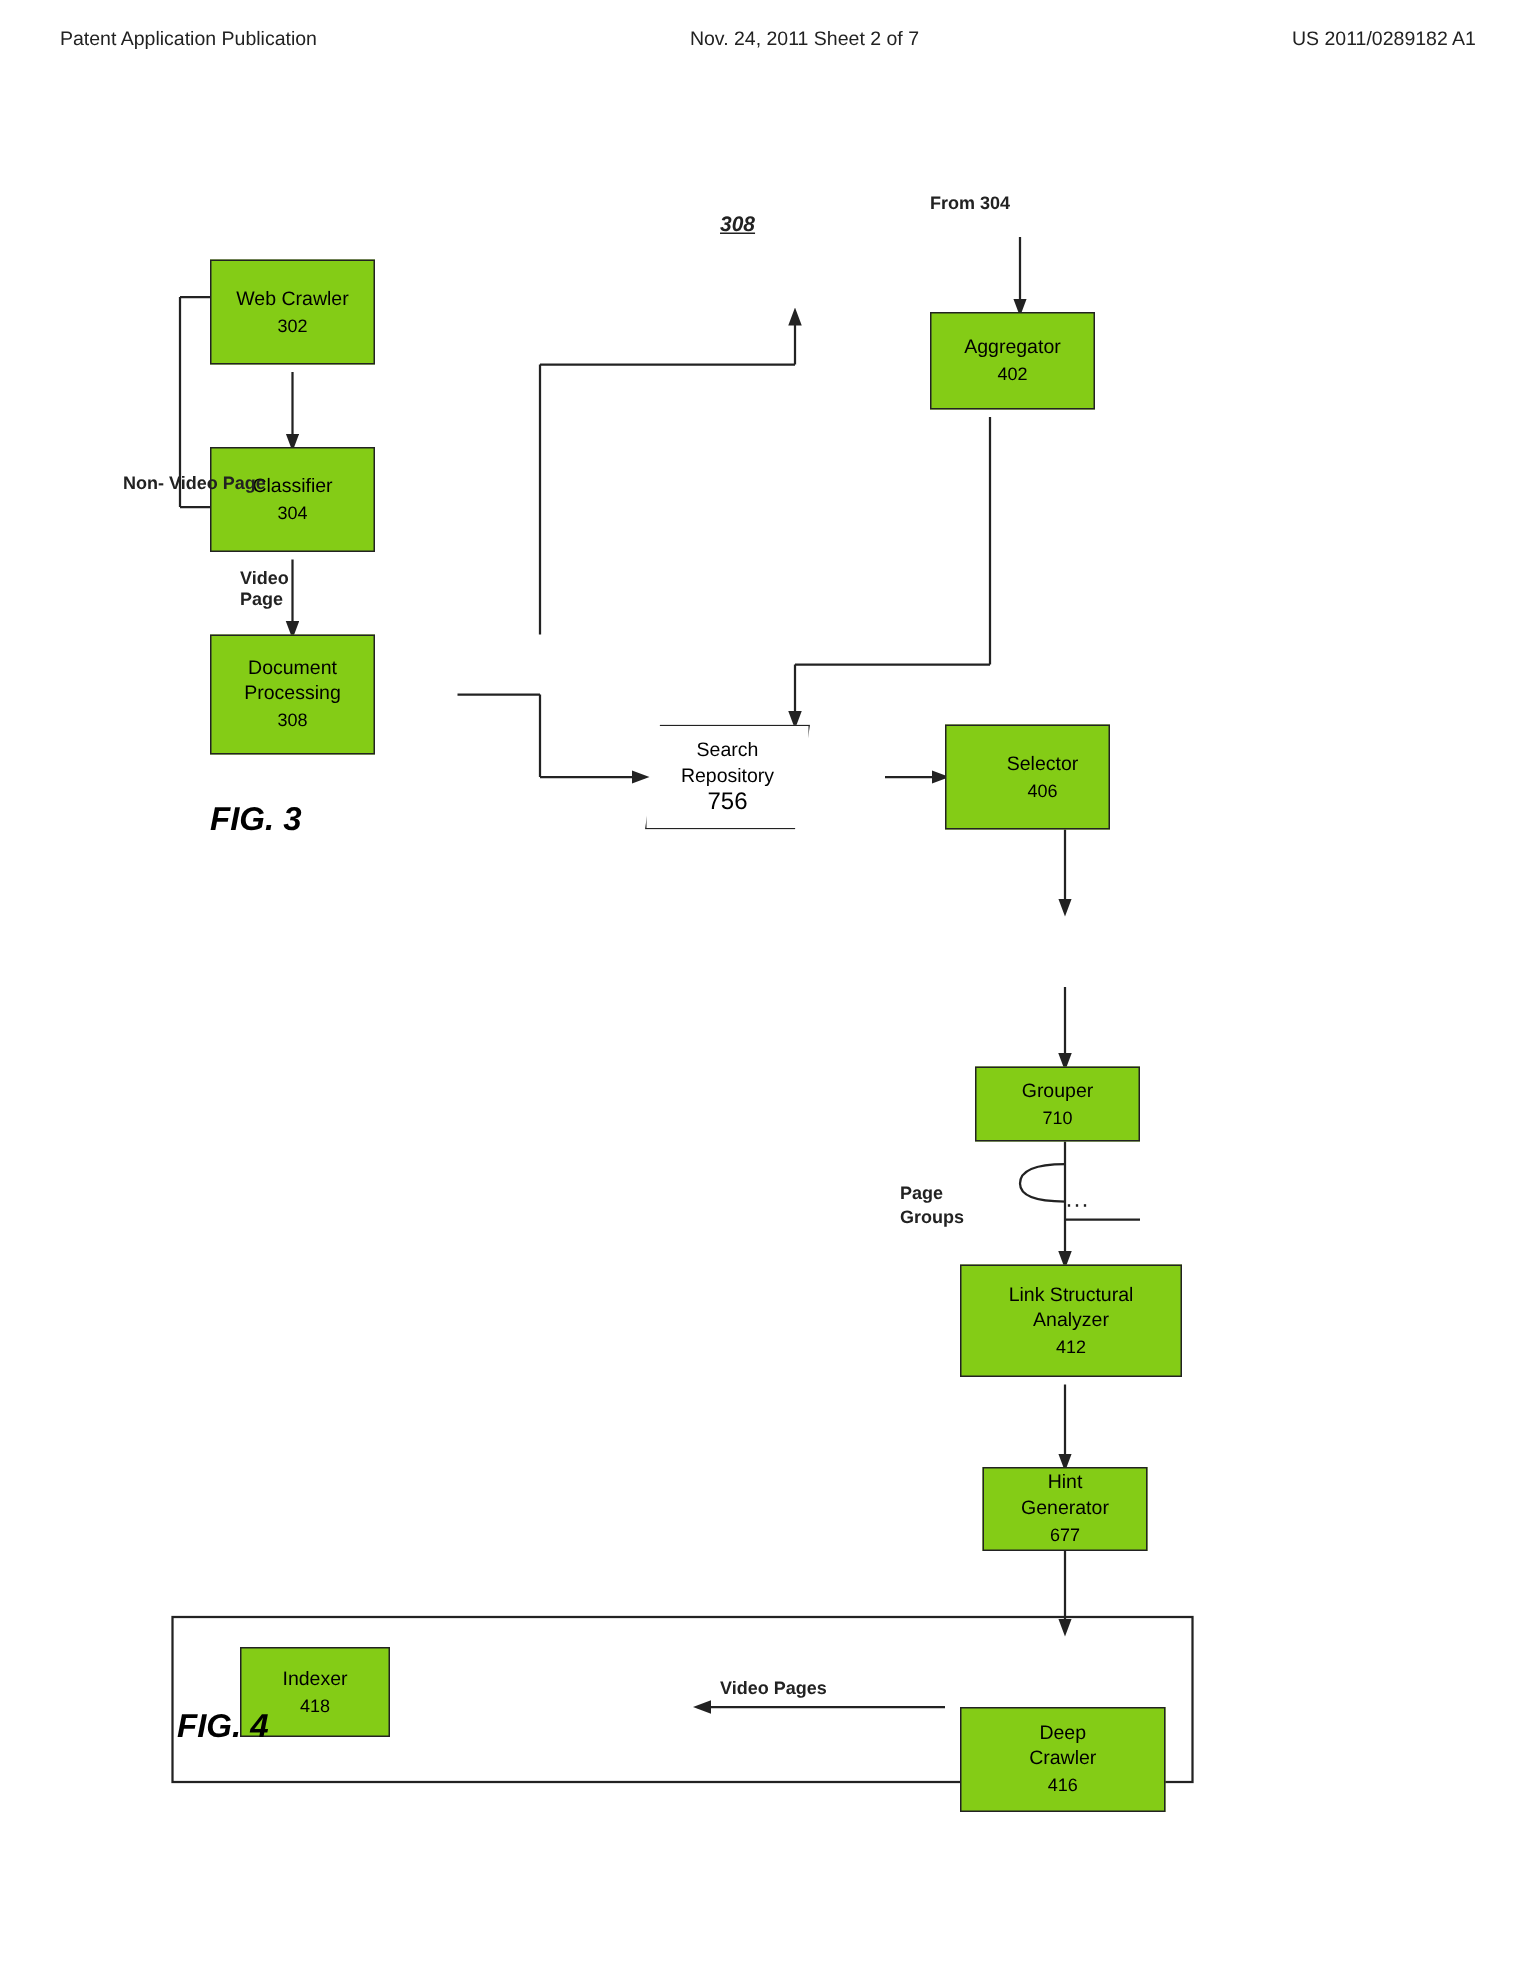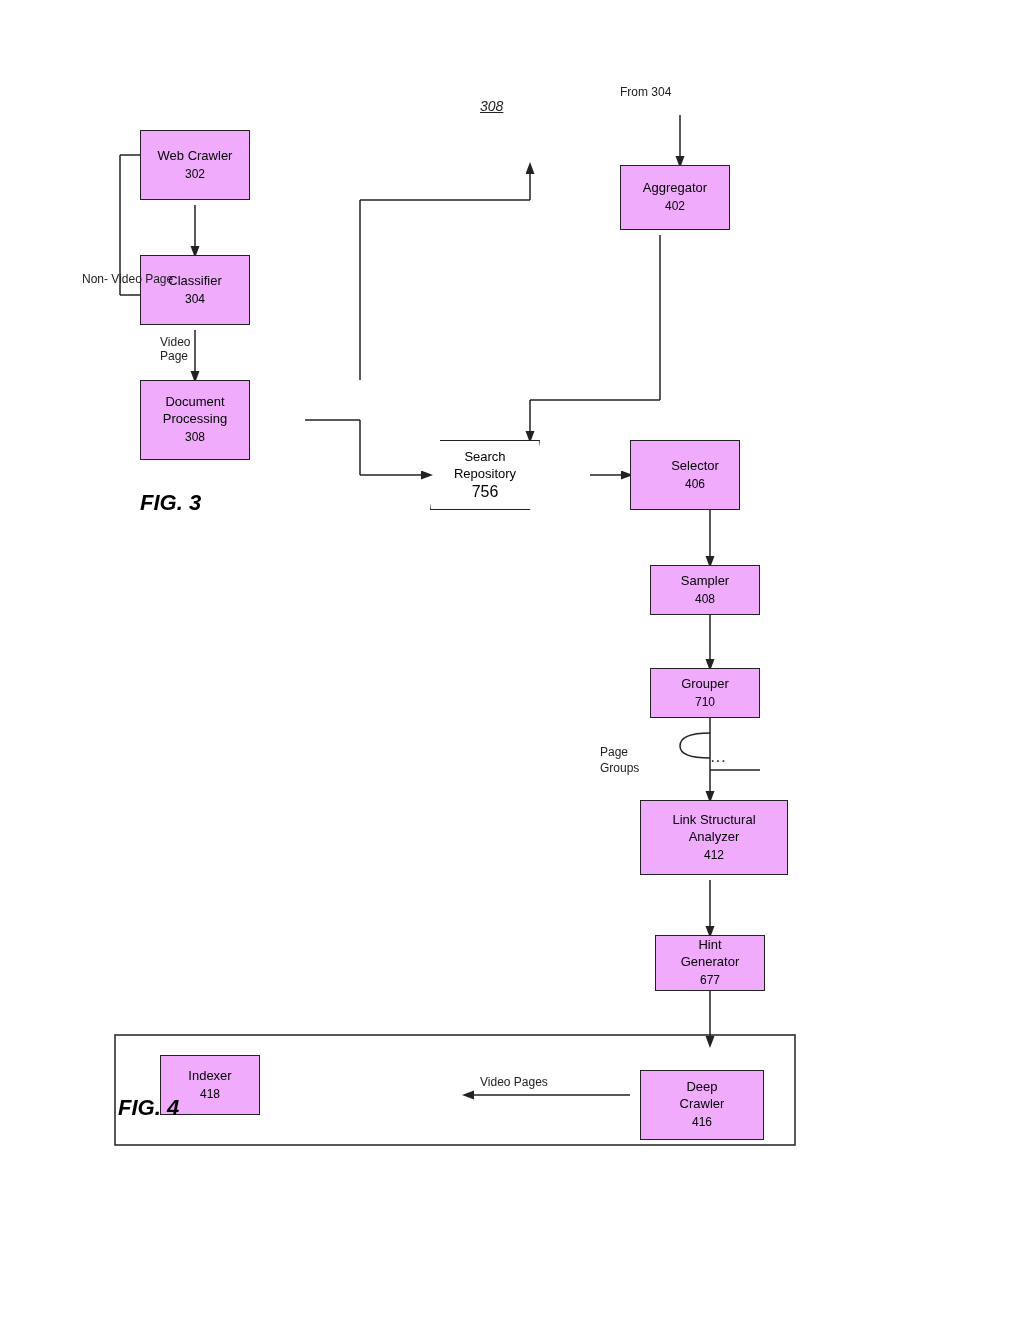--- a/index.html
+++ b/index.html
@@ -84,6 +84,11 @@
 
 <div class="page">
 
+  <div class="header">
+    <span class="header-left">Patent Application Publication</span>
+    <span class="header-center">Nov. 24, 2011    Sheet 2 of 7</span>
+    <span class="header-right">US 2011/0289182 A1</span>
+  </div>
 
   <div class="diagram-area">
 

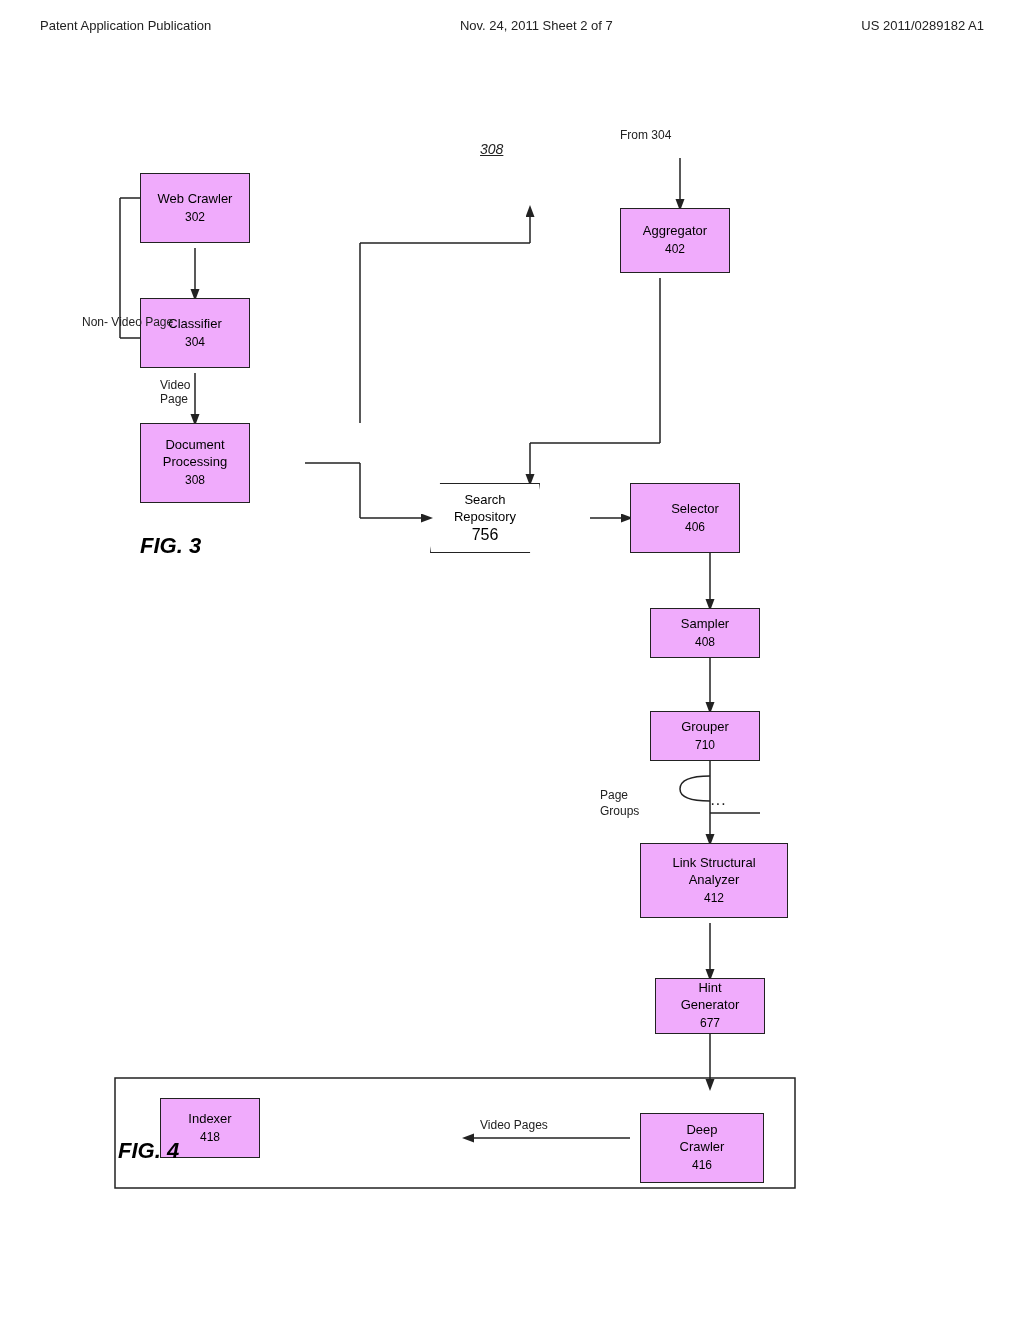--- a/index.html
+++ b/index.html
@@ -77,6 +77,7 @@
       position: absolute;
       font-size: 12px;
       color: #222;
+      font-weight: bold;
     }
   </style>
 </head>

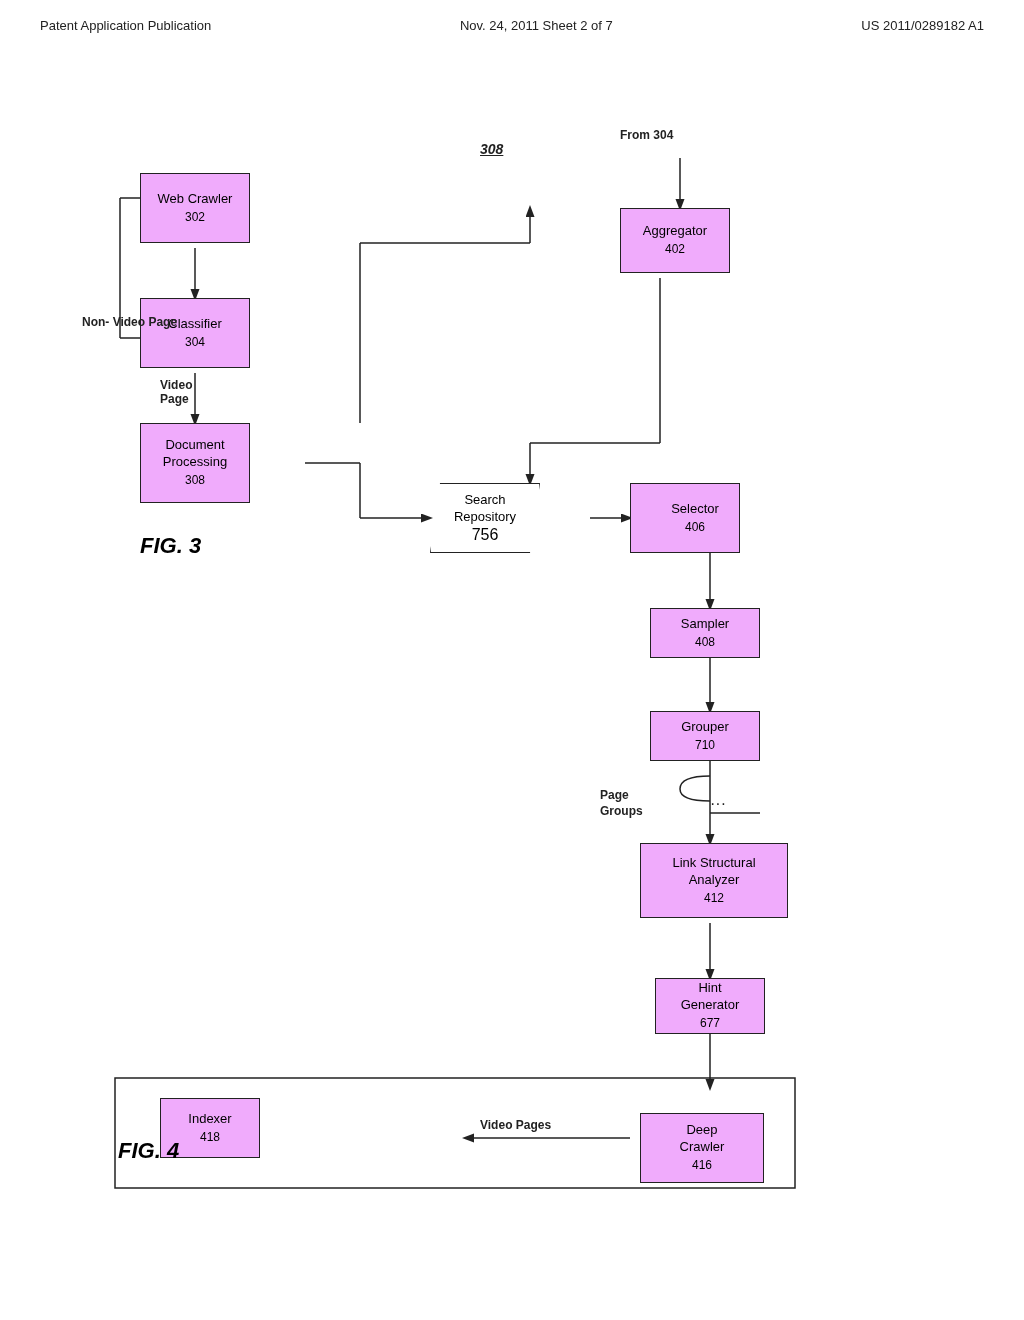--- a/index.html
+++ b/index.html
@@ -42,7 +42,7 @@
     .box {
       position: absolute;
       border: 1.5px solid #222;
-      background: #f0abfc;
+      background: #84cc16;
       display: flex;
       flex-direction: column;
       align-items: center;

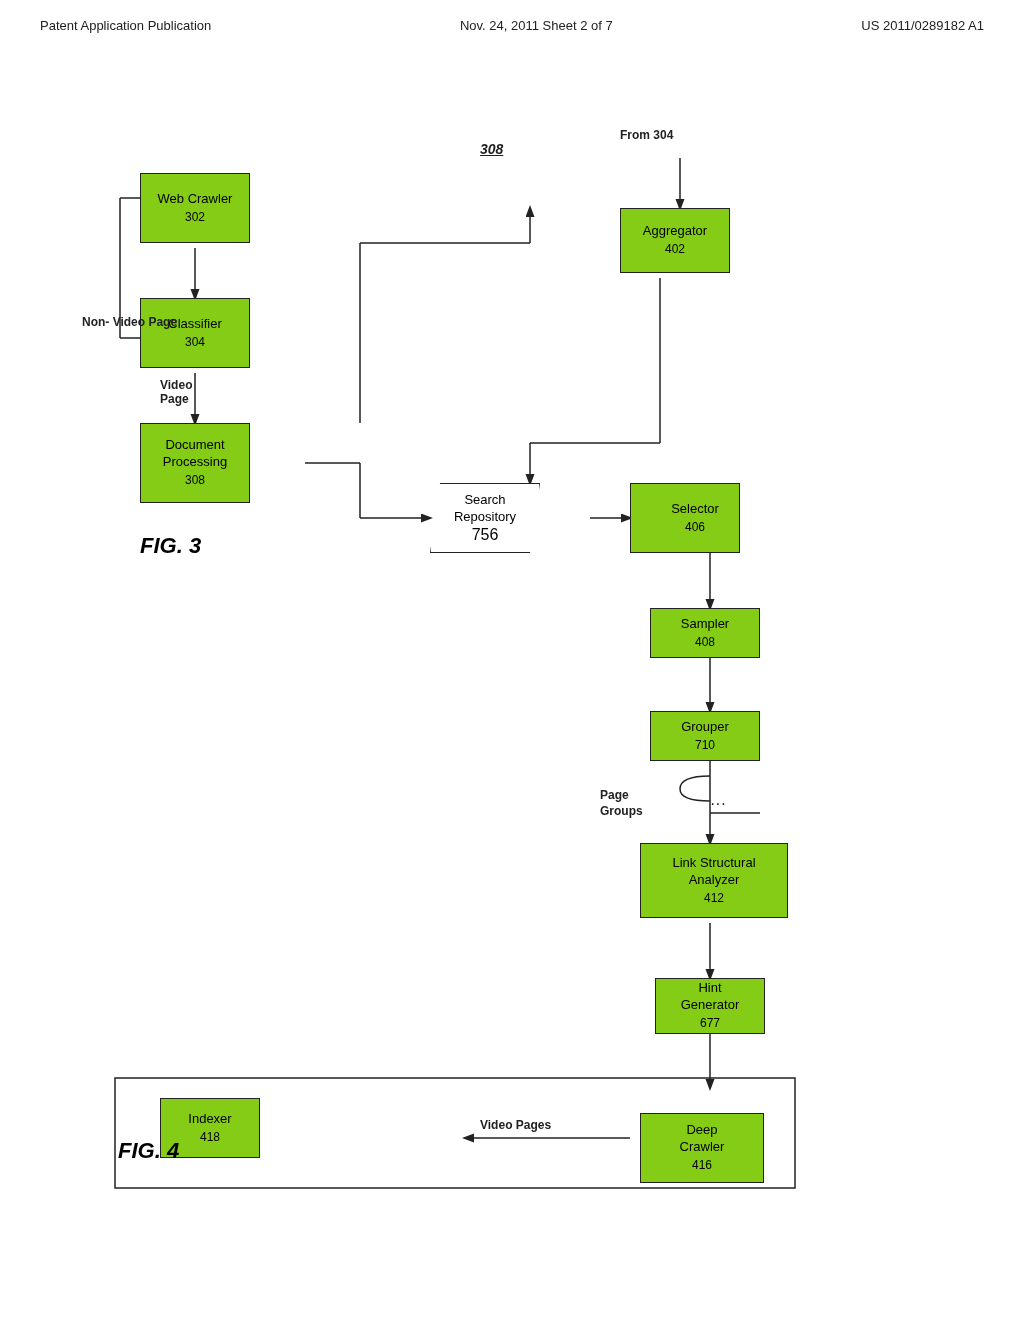--- a/index.html
+++ b/index.html
@@ -200,10 +200,6 @@
       <span class="num">406</span>
     </div>
 
-    <div class="box" style="left:650px; top:565px; width:110px; height:50px;">
-      <span>Sampler</span>
-      <span class="num">408</span>
-    </div>
 
     <div class="box" style="left:650px; top:668px; width:110px; height:50px;">
       <span>Grouper</span>

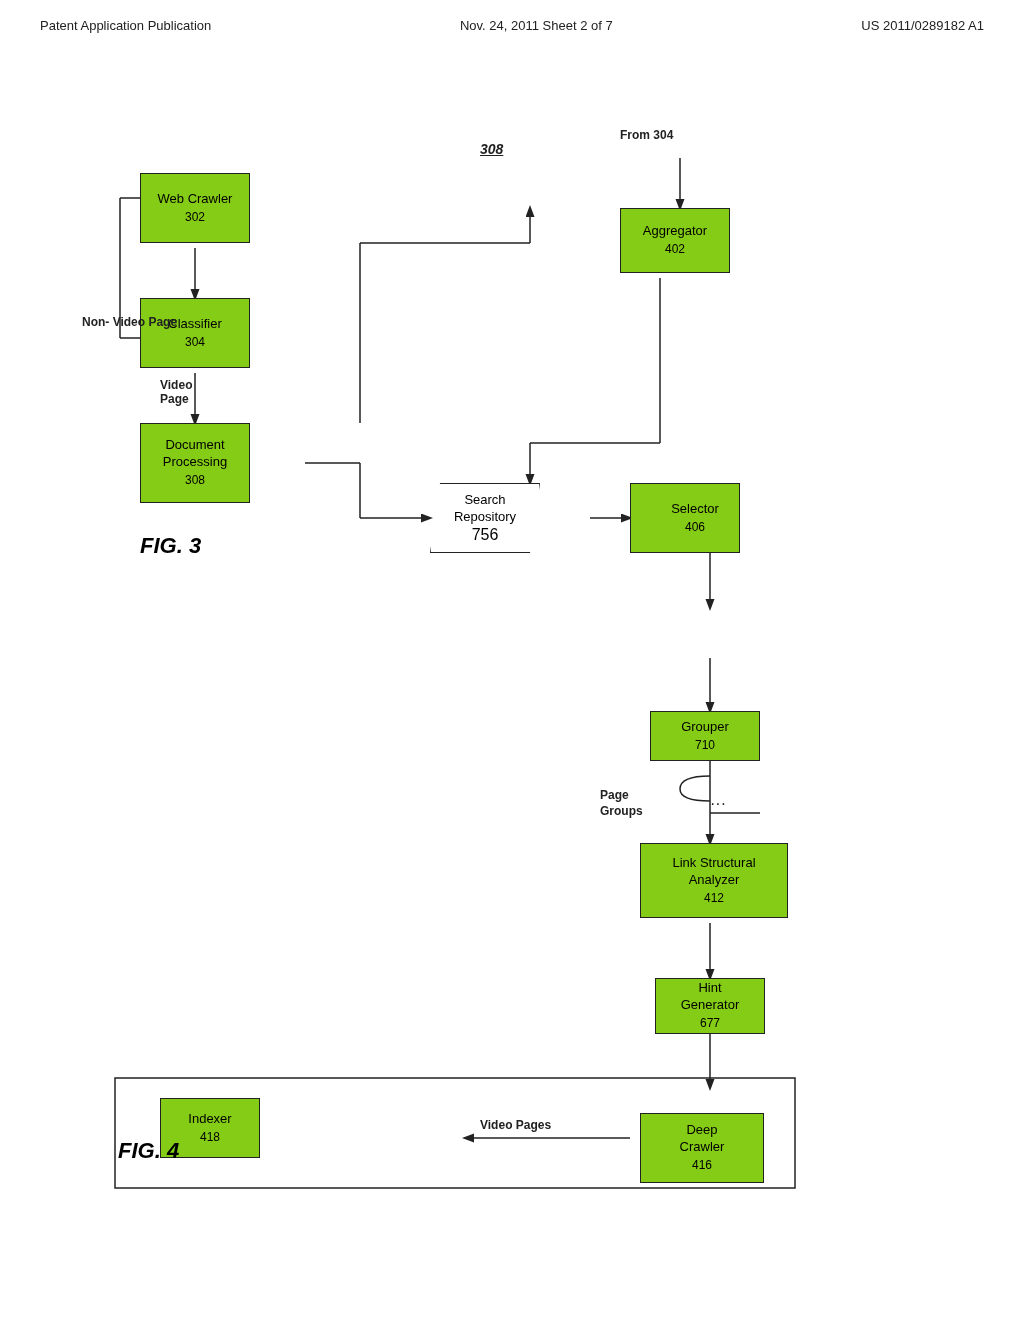--- a/index.html
+++ b/index.html
@@ -228,7 +228,7 @@
       <span class="num">677</span>
     </div>
 
-    <div class="box" style="left:640px; top:1070px; width:124px; height:70px;">
+    <div class="box" style="left:640px; top:1095px; width:137px; height:70px;">
       <span>Deep<br>Crawler</span>
       <span class="num">416</span>
     </div>

